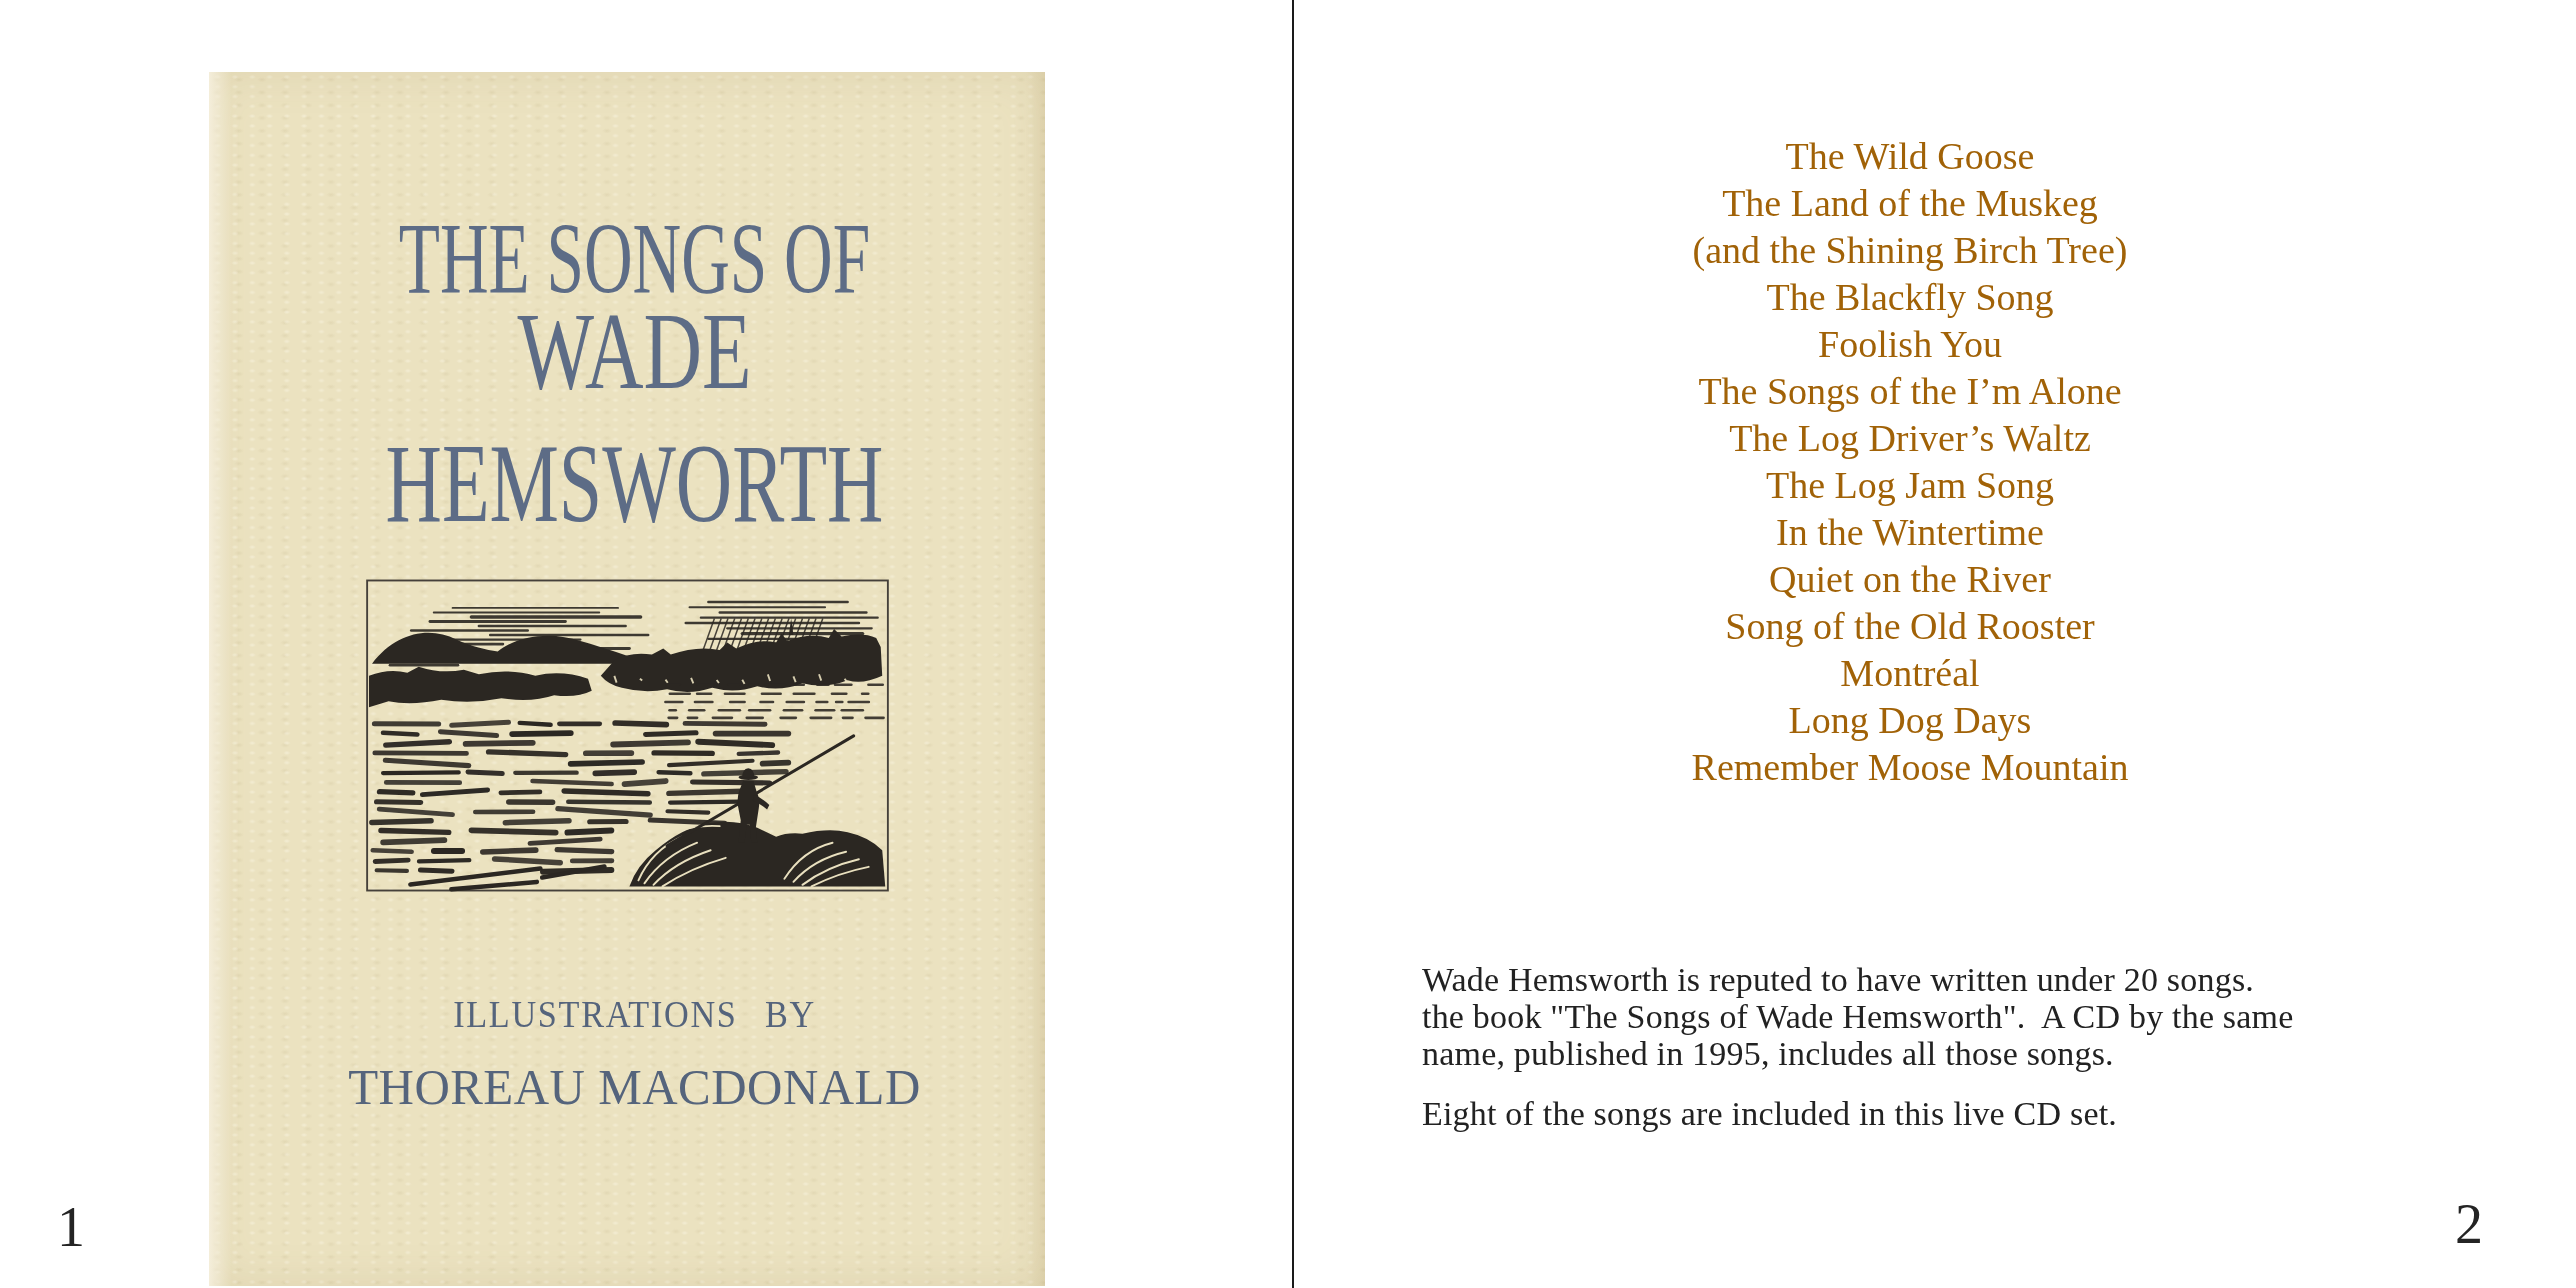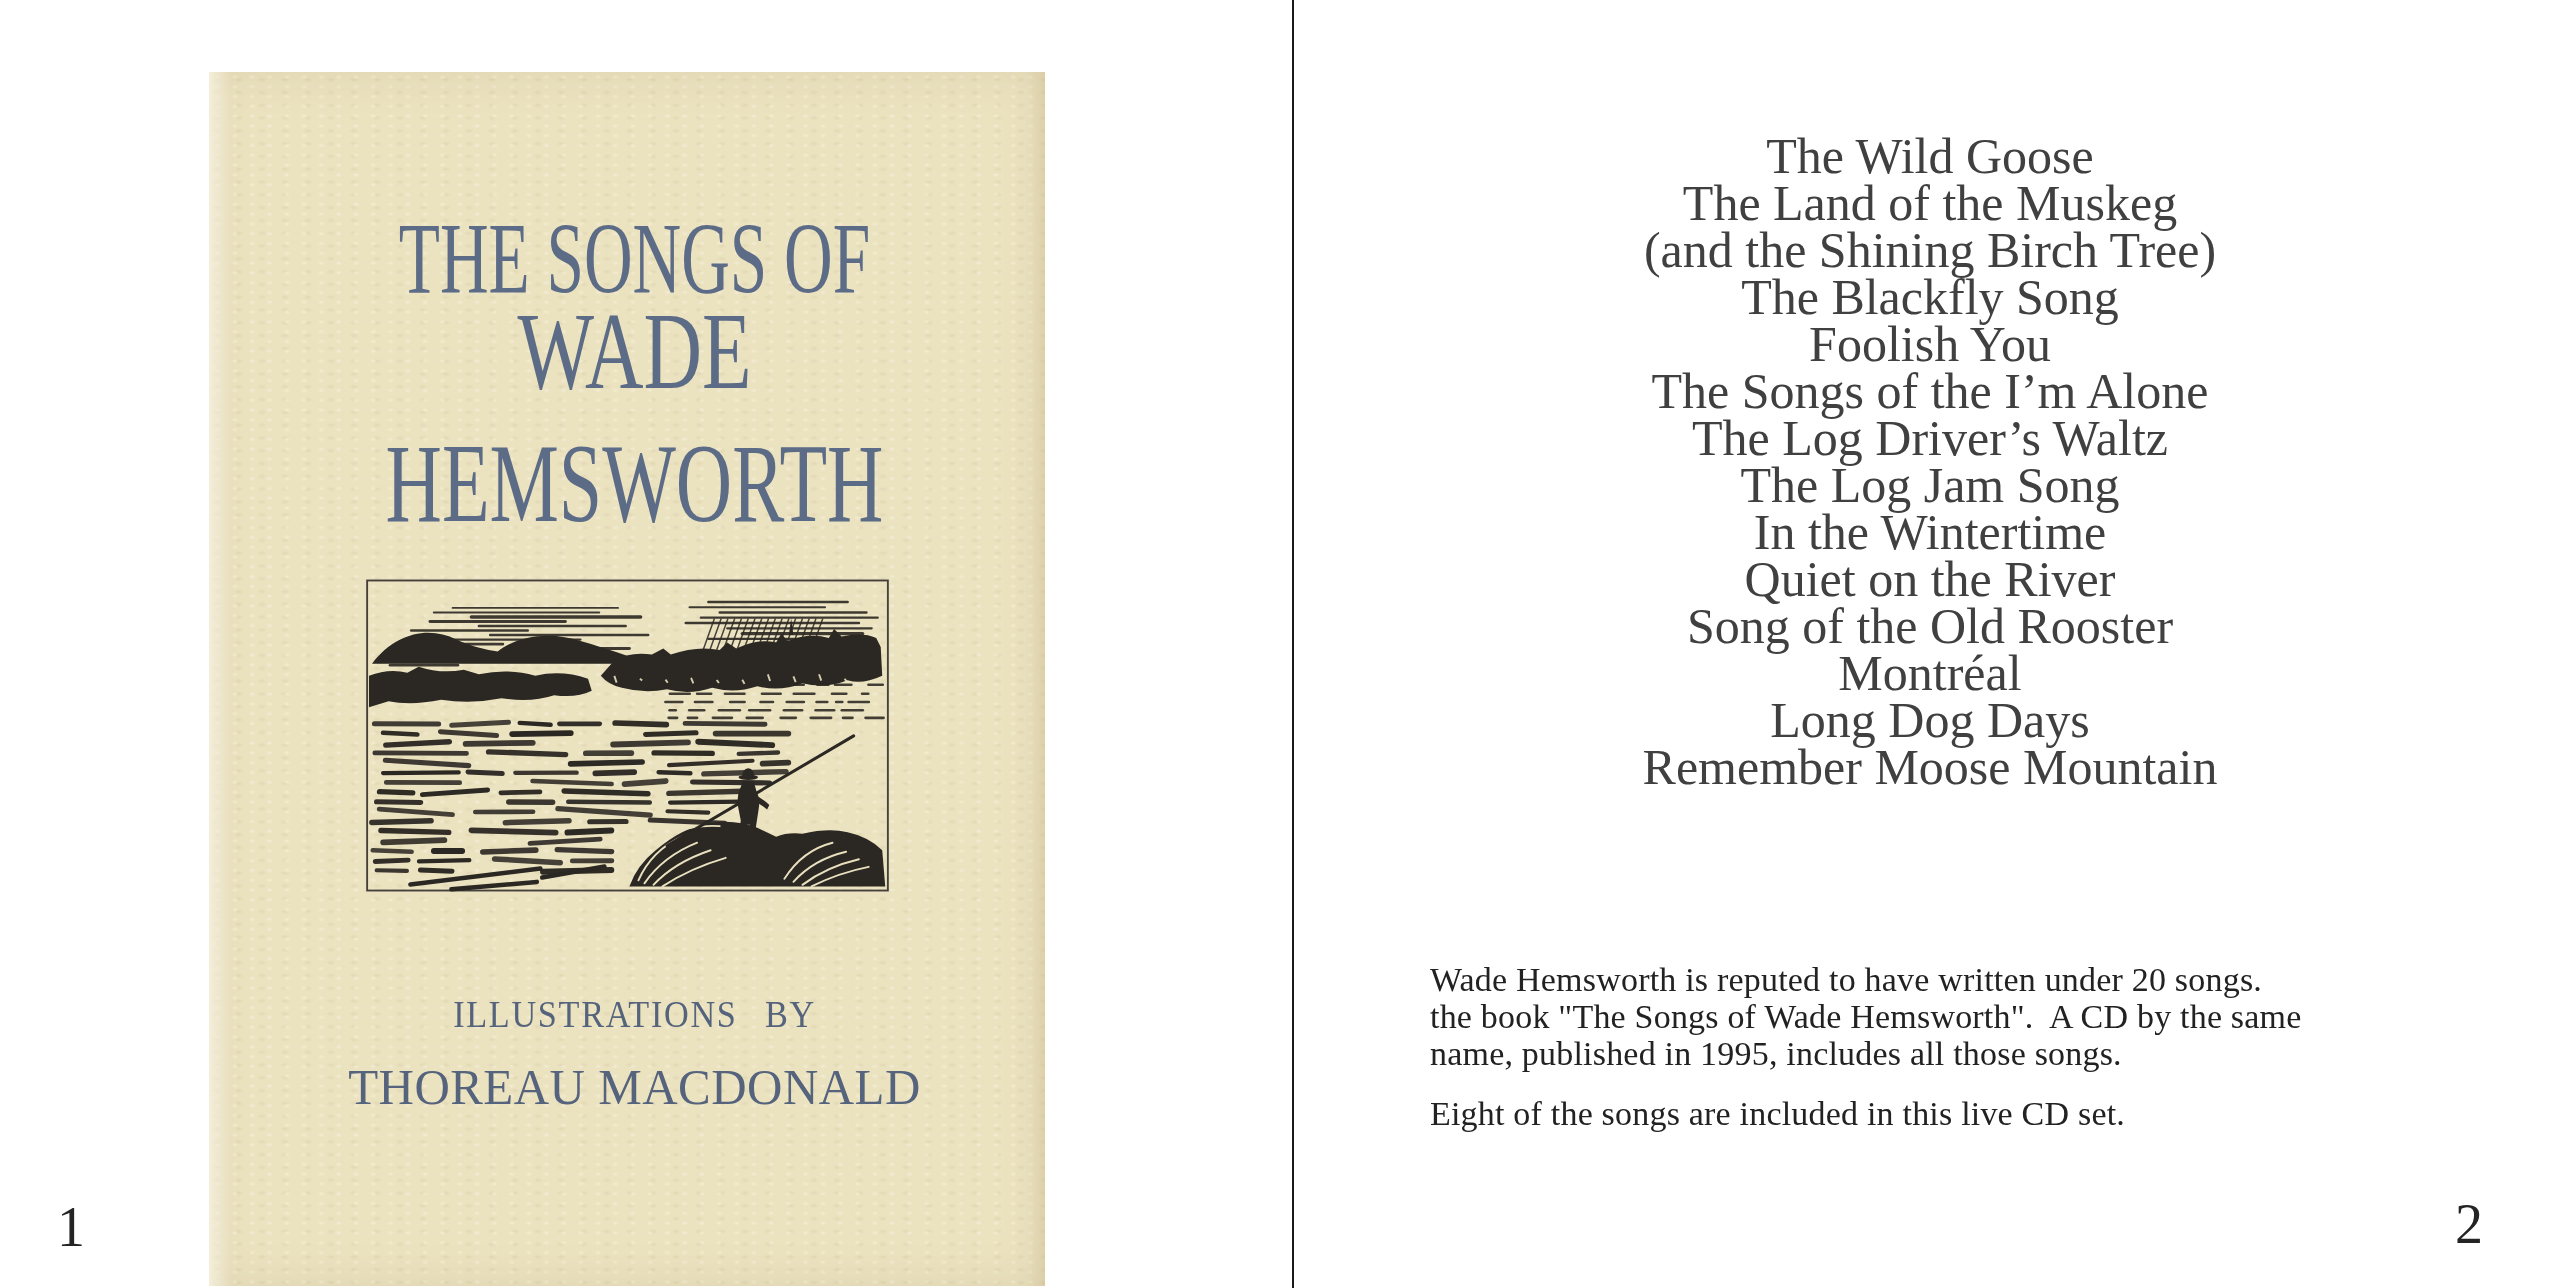--- a/index.html
+++ b/index.html
@@ -33,7 +33,7 @@
   .pn-right{left:2455px;top:1196px;}
   
   .songlist{position:absolute;left:1294px;top:133px;width:1232px;text-align:center;
-            font-size:50px;line-height:47px;color:#404040;margin-left:20px;}
+            font-size:38px;line-height:47px;color:#a16207;}
   .song-line .it{}
   .notes{position:absolute;left:1422px;top:961px;width:1130px;color:#222222;
          font-size:34px;line-height:37px;letter-spacing:0.2px;margin-left:8px;}

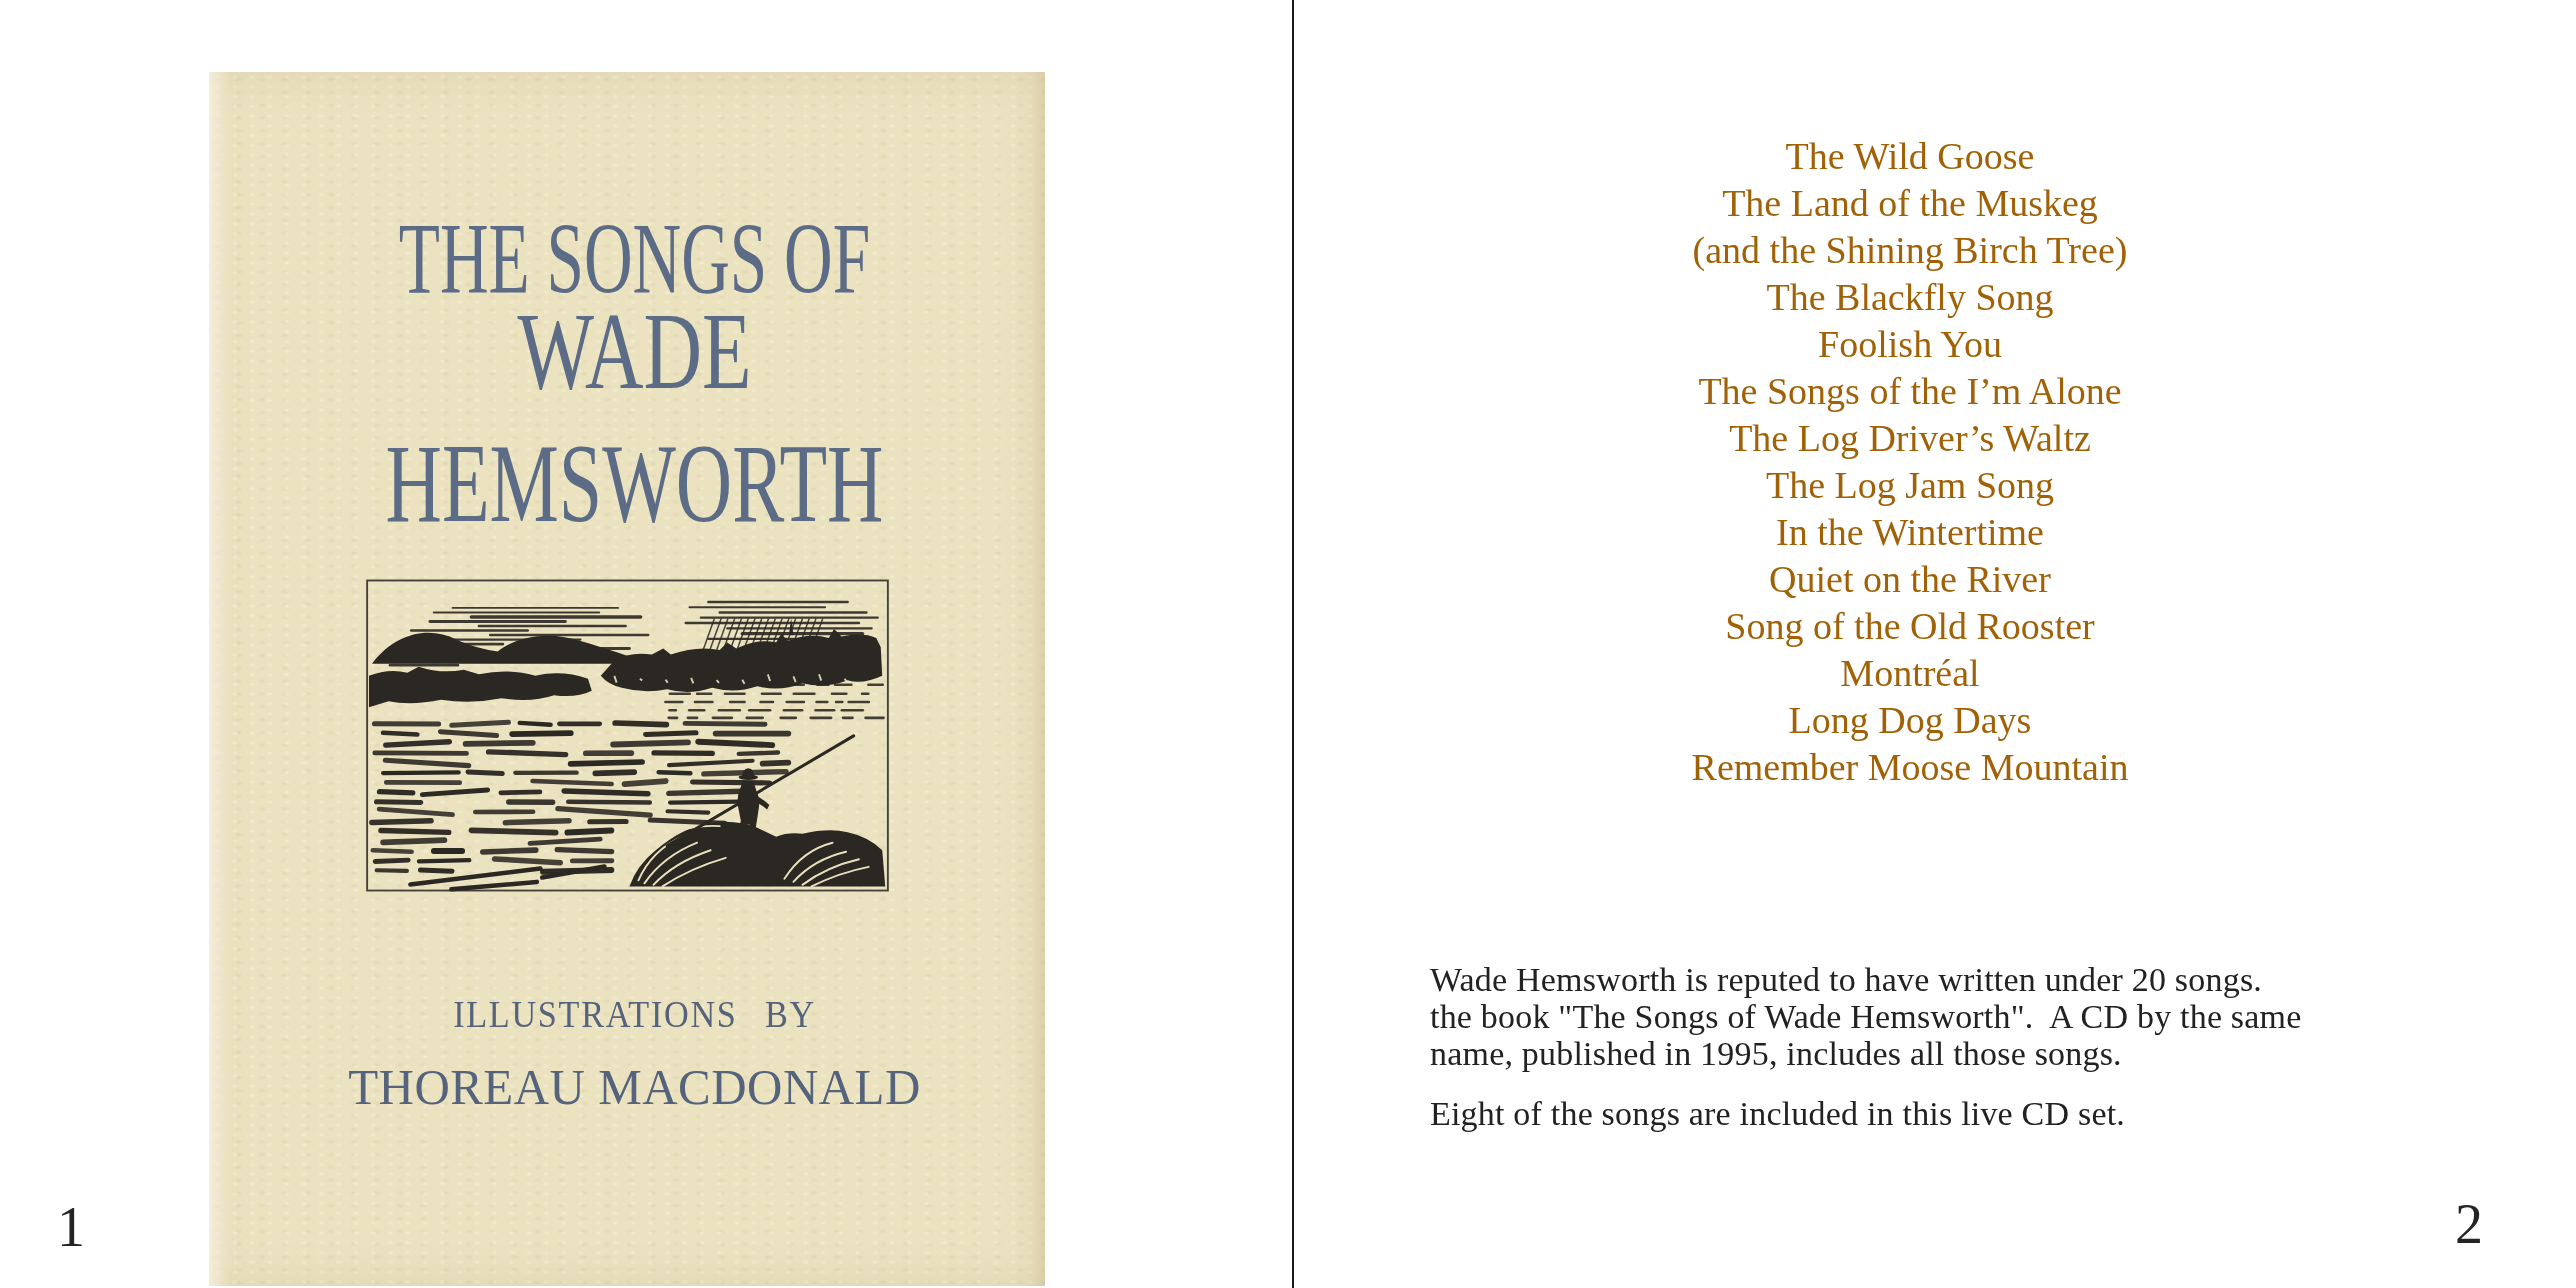--- a/index.html
+++ b/index.html
@@ -36,7 +36,7 @@
             font-size:38px;line-height:47px;color:#a16207;}
   .song-line .it{}
   .notes{position:absolute;left:1422px;top:961px;width:1130px;color:#222222;
-         font-size:34px;line-height:37px;letter-spacing:0.2px;margin-left:8px;}
+         font-size:34px;line-height:37px;letter-spacing:0.2px;}
   .pline{white-space:pre;}
   .para.p2{margin-top:23px;}
 </style>

